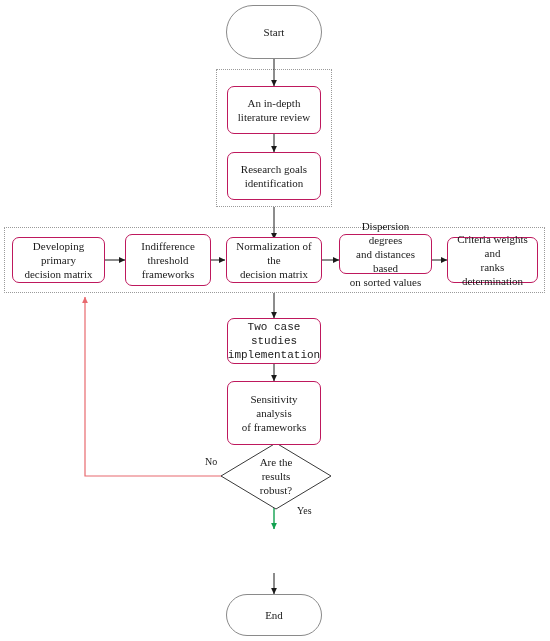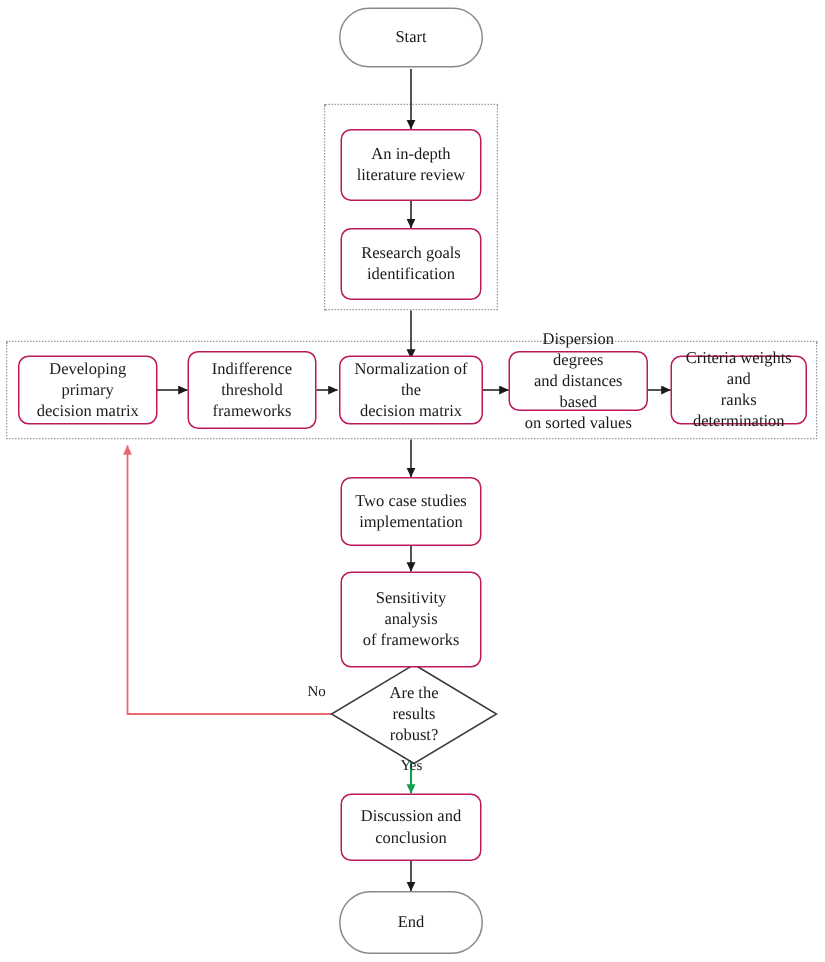--- a/index.html
+++ b/index.html
@@ -121,7 +121,7 @@
     <polygon points="276,443 331,476 276,509 221,476" fill="#ffffff" stroke="#3a3a3a" stroke-width="1"></polygon>
   </svg>
 
-  <div class="node terminal" style="left:226px; top:5px; width:96px; height:40px;">
+  <div class="node terminal" style="left:226px; top:5px; width:96px; height:54px;">
     <span>Start</span>
   </div>
 

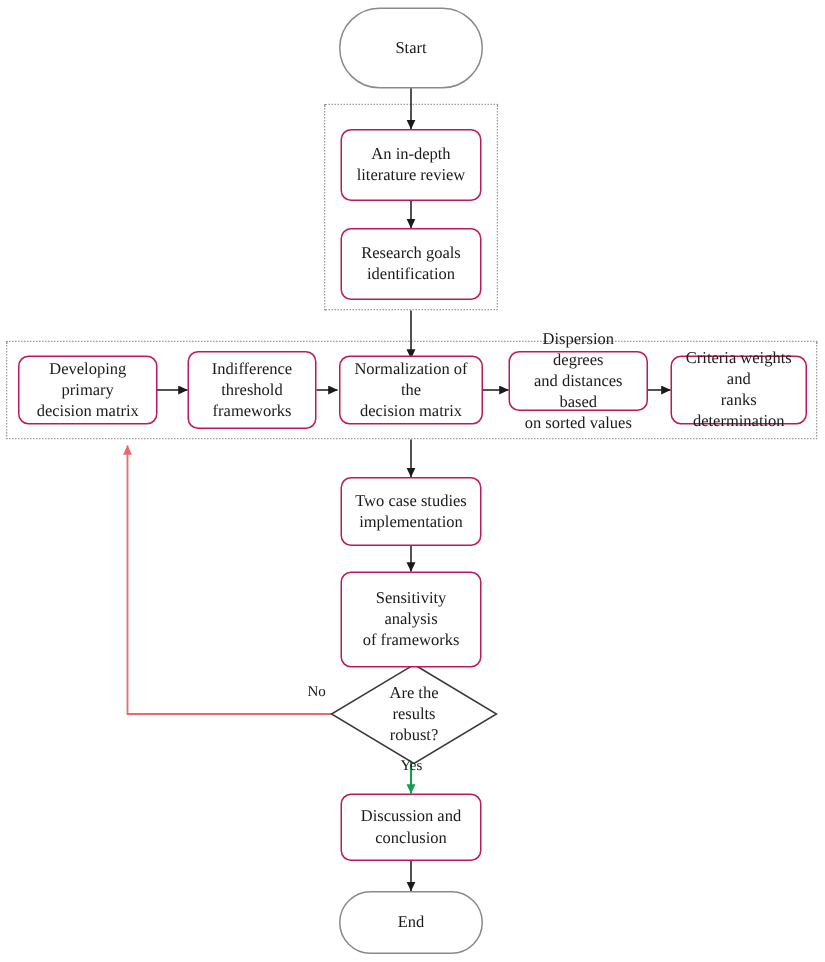--- a/index.html
+++ b/index.html
@@ -158,7 +158,7 @@
   </div>
 
   <div class="node" style="left:227px; top:318px; width:94px; height:46px;">
-    <span style="white-space:pre-line;">Two case studies
+    <span style="white-space:pre-line;font-family:Liberation Mono, monospace;">Two case studies
 implementation</span>
   </div>
   <div class="node" style="left:227px; top:381px; width:94px; height:64px;">

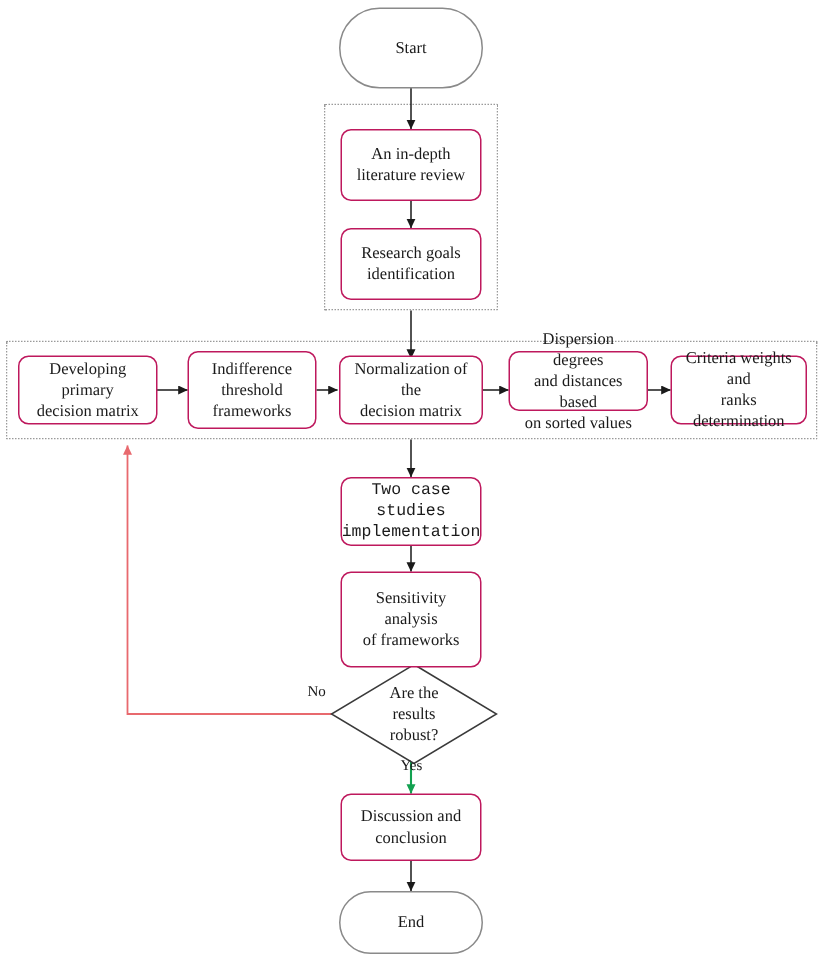--- a/index.html
+++ b/index.html
@@ -173,7 +173,7 @@
   </div>
 
   <div class="edge-label" style="left:205px; top:456px;">No</div>
-  <div class="edge-label" style="left:267px; top:505px;">Yes</div>
+  <div class="edge-label" style="left:297px; top:505px;">Yes</div>
 
   <div class="node" style="left:227px; top:529px; width:94px; height:45px;">
     <span style="white-space:pre-line;">Discussion and

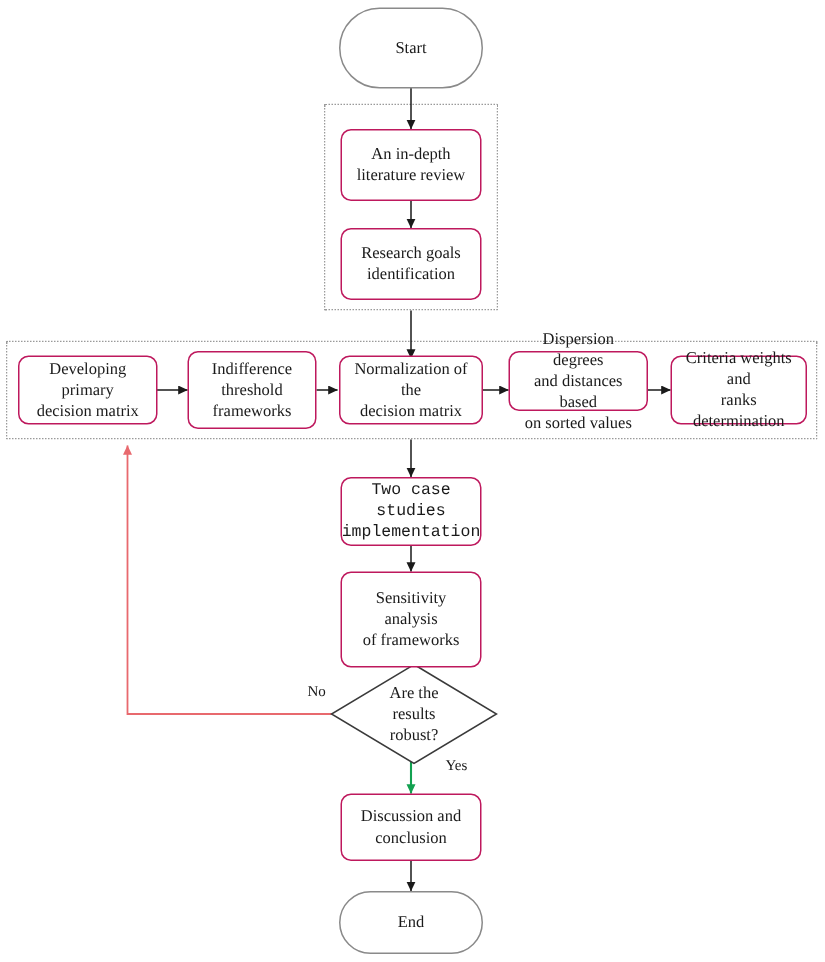--- a/index.html
+++ b/index.html
@@ -175,10 +175,6 @@
   <div class="edge-label" style="left:205px; top:456px;">No</div>
   <div class="edge-label" style="left:297px; top:505px;">Yes</div>
 
-  <div class="node" style="left:227px; top:529px; width:94px; height:45px;">
-    <span style="white-space:pre-line;">Discussion and
-conclusion</span>
-  </div>
 
   <div class="node terminal" style="left:226px; top:594px; width:96px; height:42px;">
     <span>End</span>

